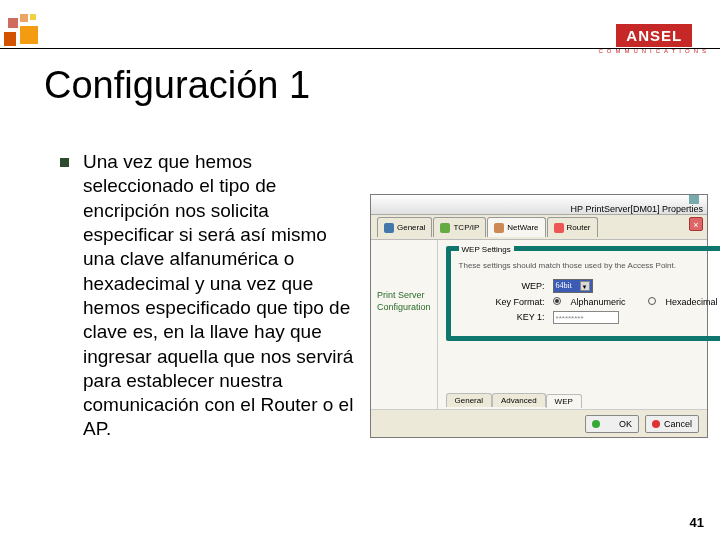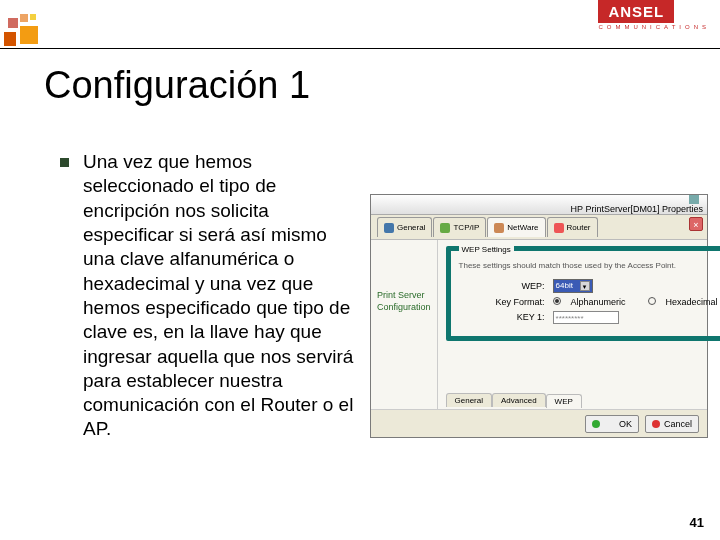--- a/index.html
+++ b/index.html
@@ -18,7 +18,7 @@
   .a4 { left: 20px; top: 12px; width: 18px; height: 18px; background: #f39c12; }
   .a5 { left: 30px; top: 0px; width: 6px; height: 6px; background: #f1c40f; opacity: .8; }
   .hr { position: absolute; left: 0; right: 0; top: 48px; height: 1px; background: #000; }
-  .brand { position: absolute; right: 10px; top: 0; text-align: left; }
+  .brand { position: absolute; right: 10px; top: 24px; text-align: center; }
   .brand .box { display: inline-block; background: #c62828; color: #fff; font-weight: bold;
     padding: 3px 10px 3px 10px; font-size: 15px; letter-spacing: 1px; }
   .brand .comm { font-size: 6px; letter-spacing: 4px; color: #c62828; margin-top: 1px; }

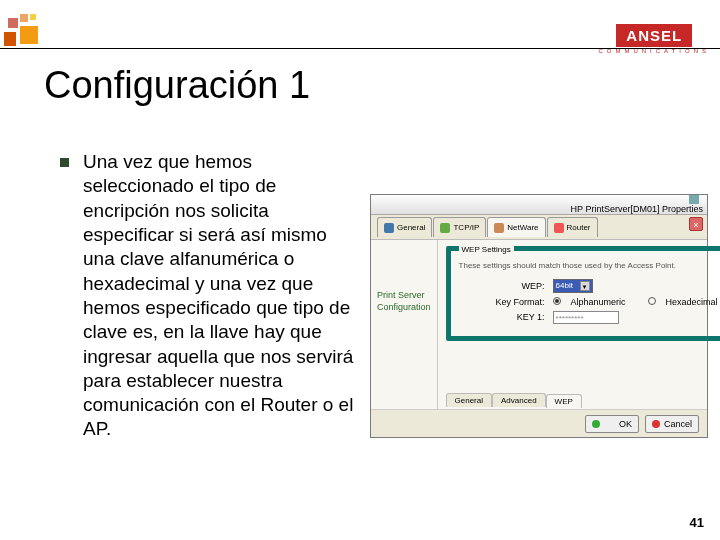--- a/index.html
+++ b/index.html
@@ -55,7 +55,7 @@
   .lbl { min-width: 52px; text-align: right; }
   .sel { width: 40px; height: 14px; background: #3b5bb5; color: #fff; font-size: 8px;
     display: flex; align-items: center; justify-content: space-between; padding: 0 2px;
-    border: 1px solid #666; }
+    border: 1px solid #666; font-family: Liberation Serif, serif; }
   .sel .ar { width: 10px; height: 10px; background: #d8d8d8; color: #000; text-align: center;
     font-size: 7px; line-height: 10px; border: 1px solid #888; }
   .radio { width: 8px; height: 8px; border-radius: 50%; border: 1px solid #555; display: inline-block; margin-right: 2px; }

